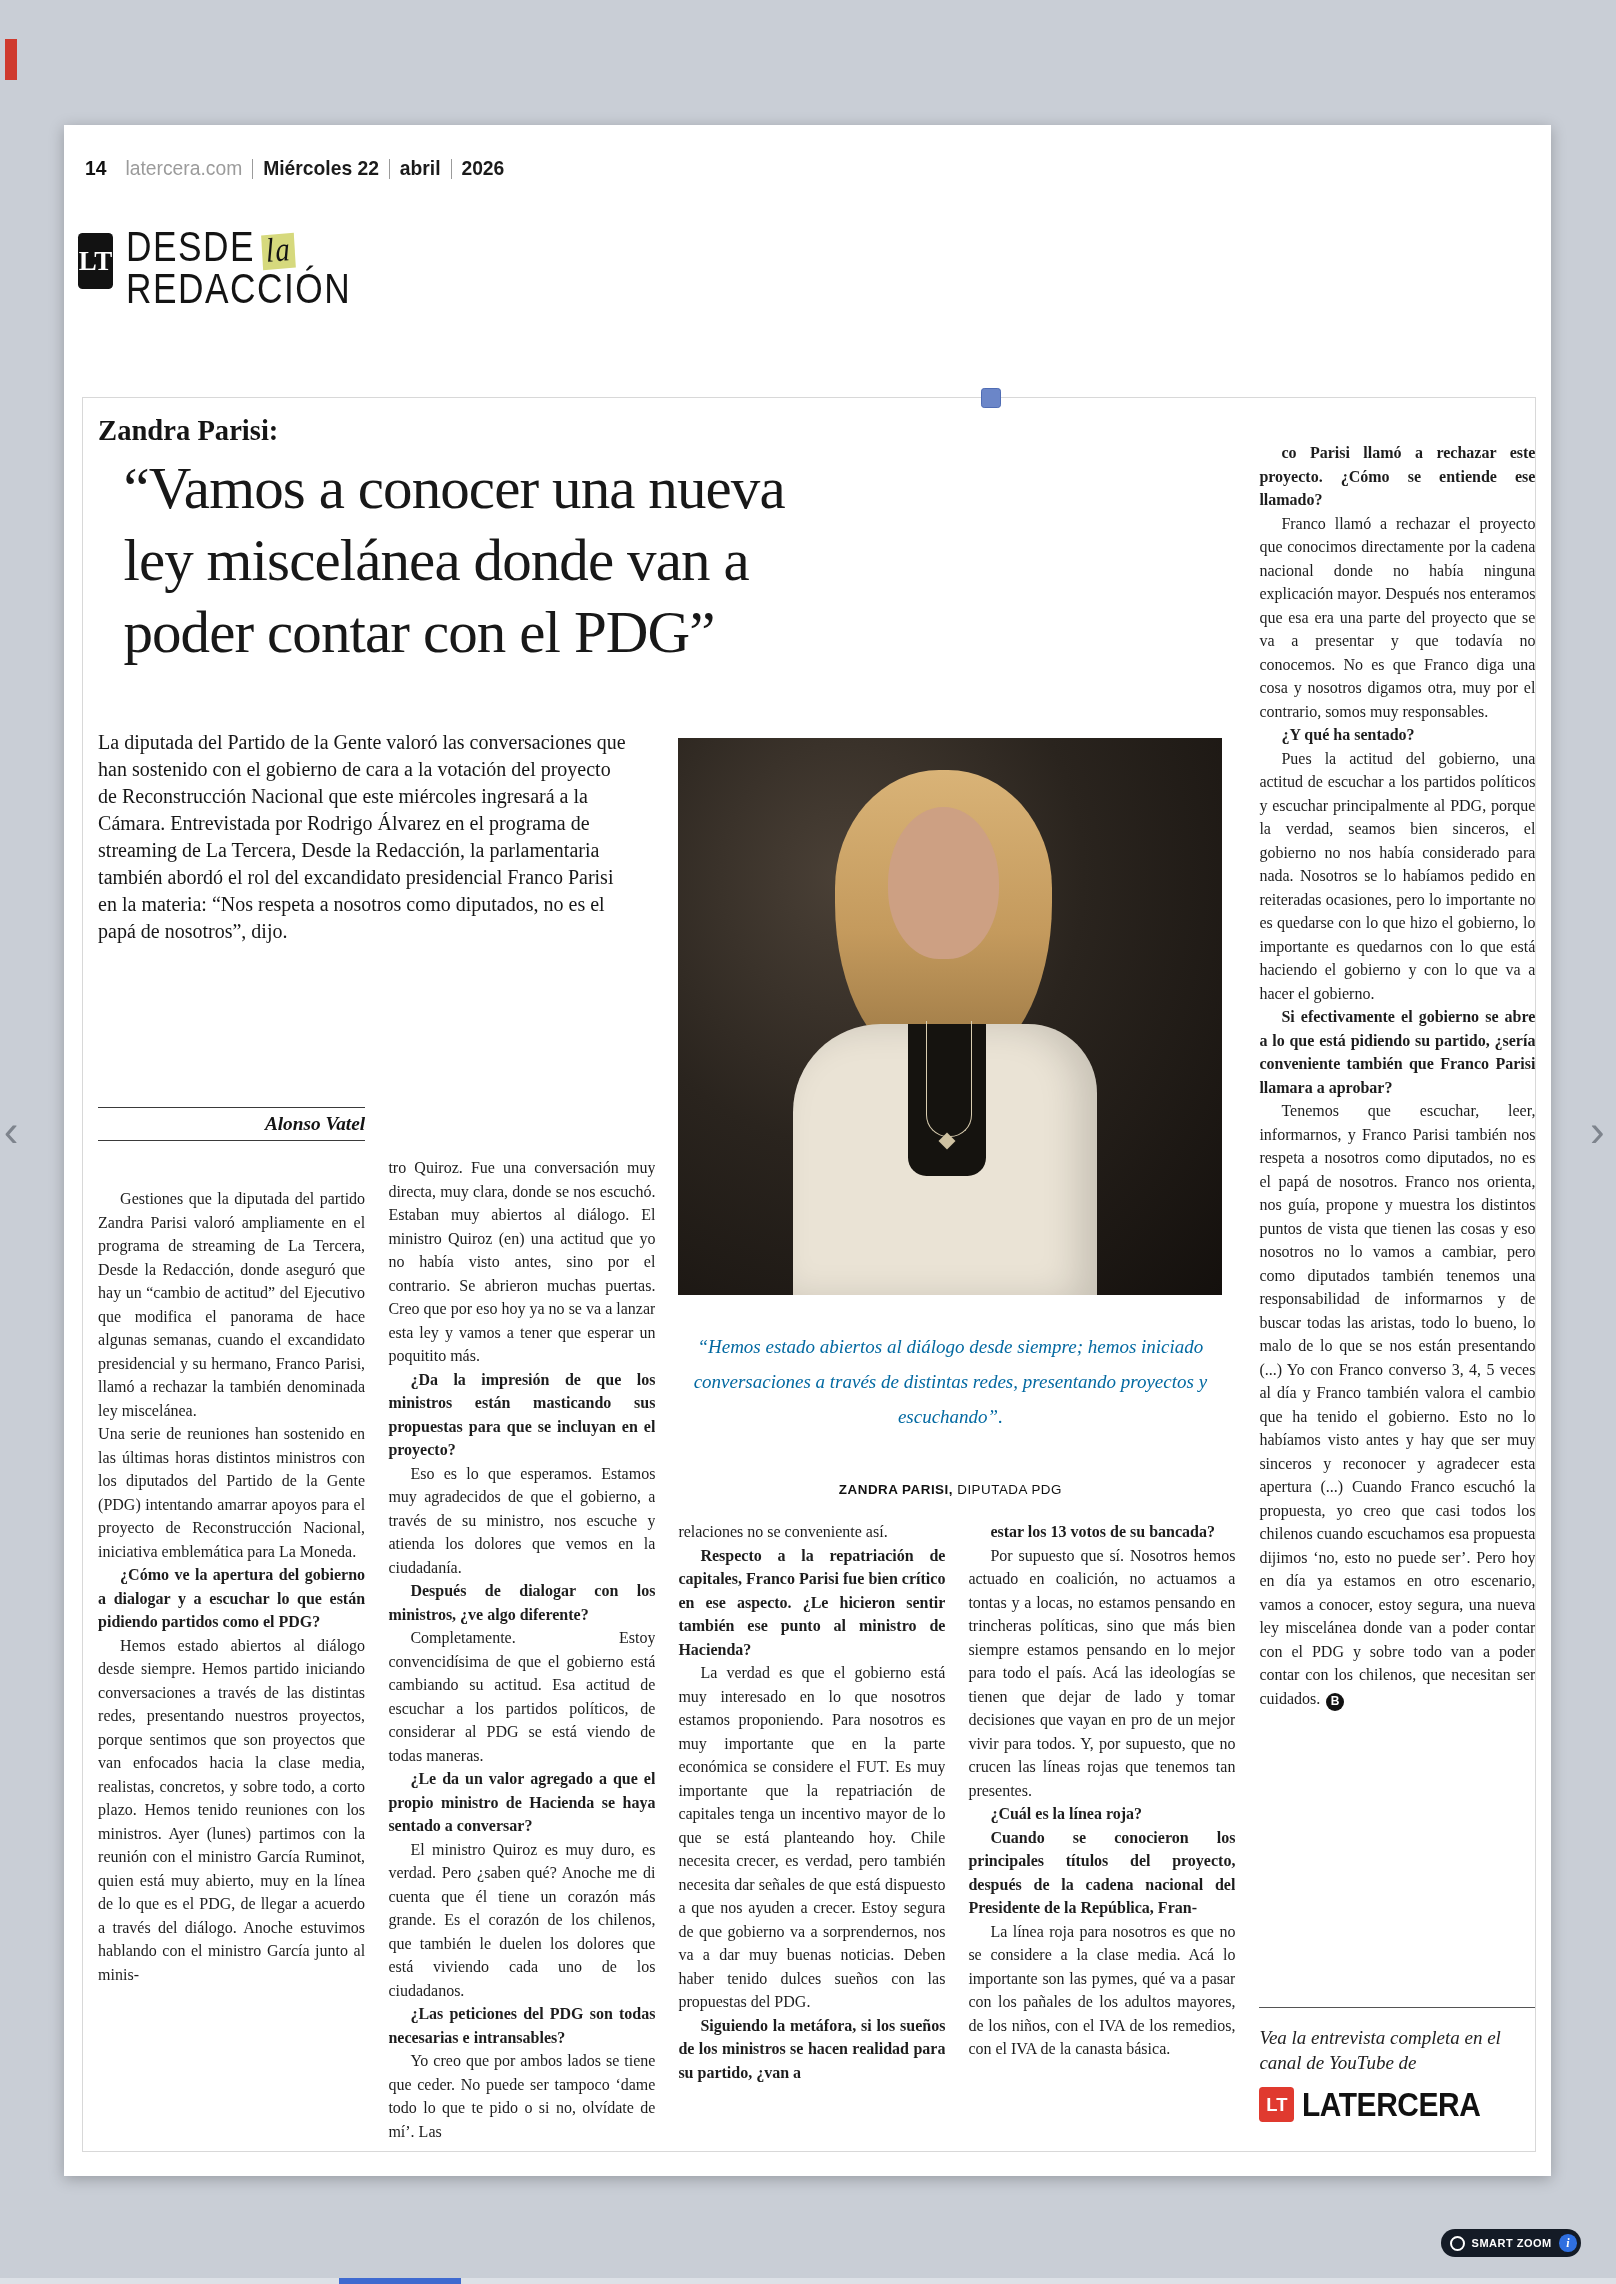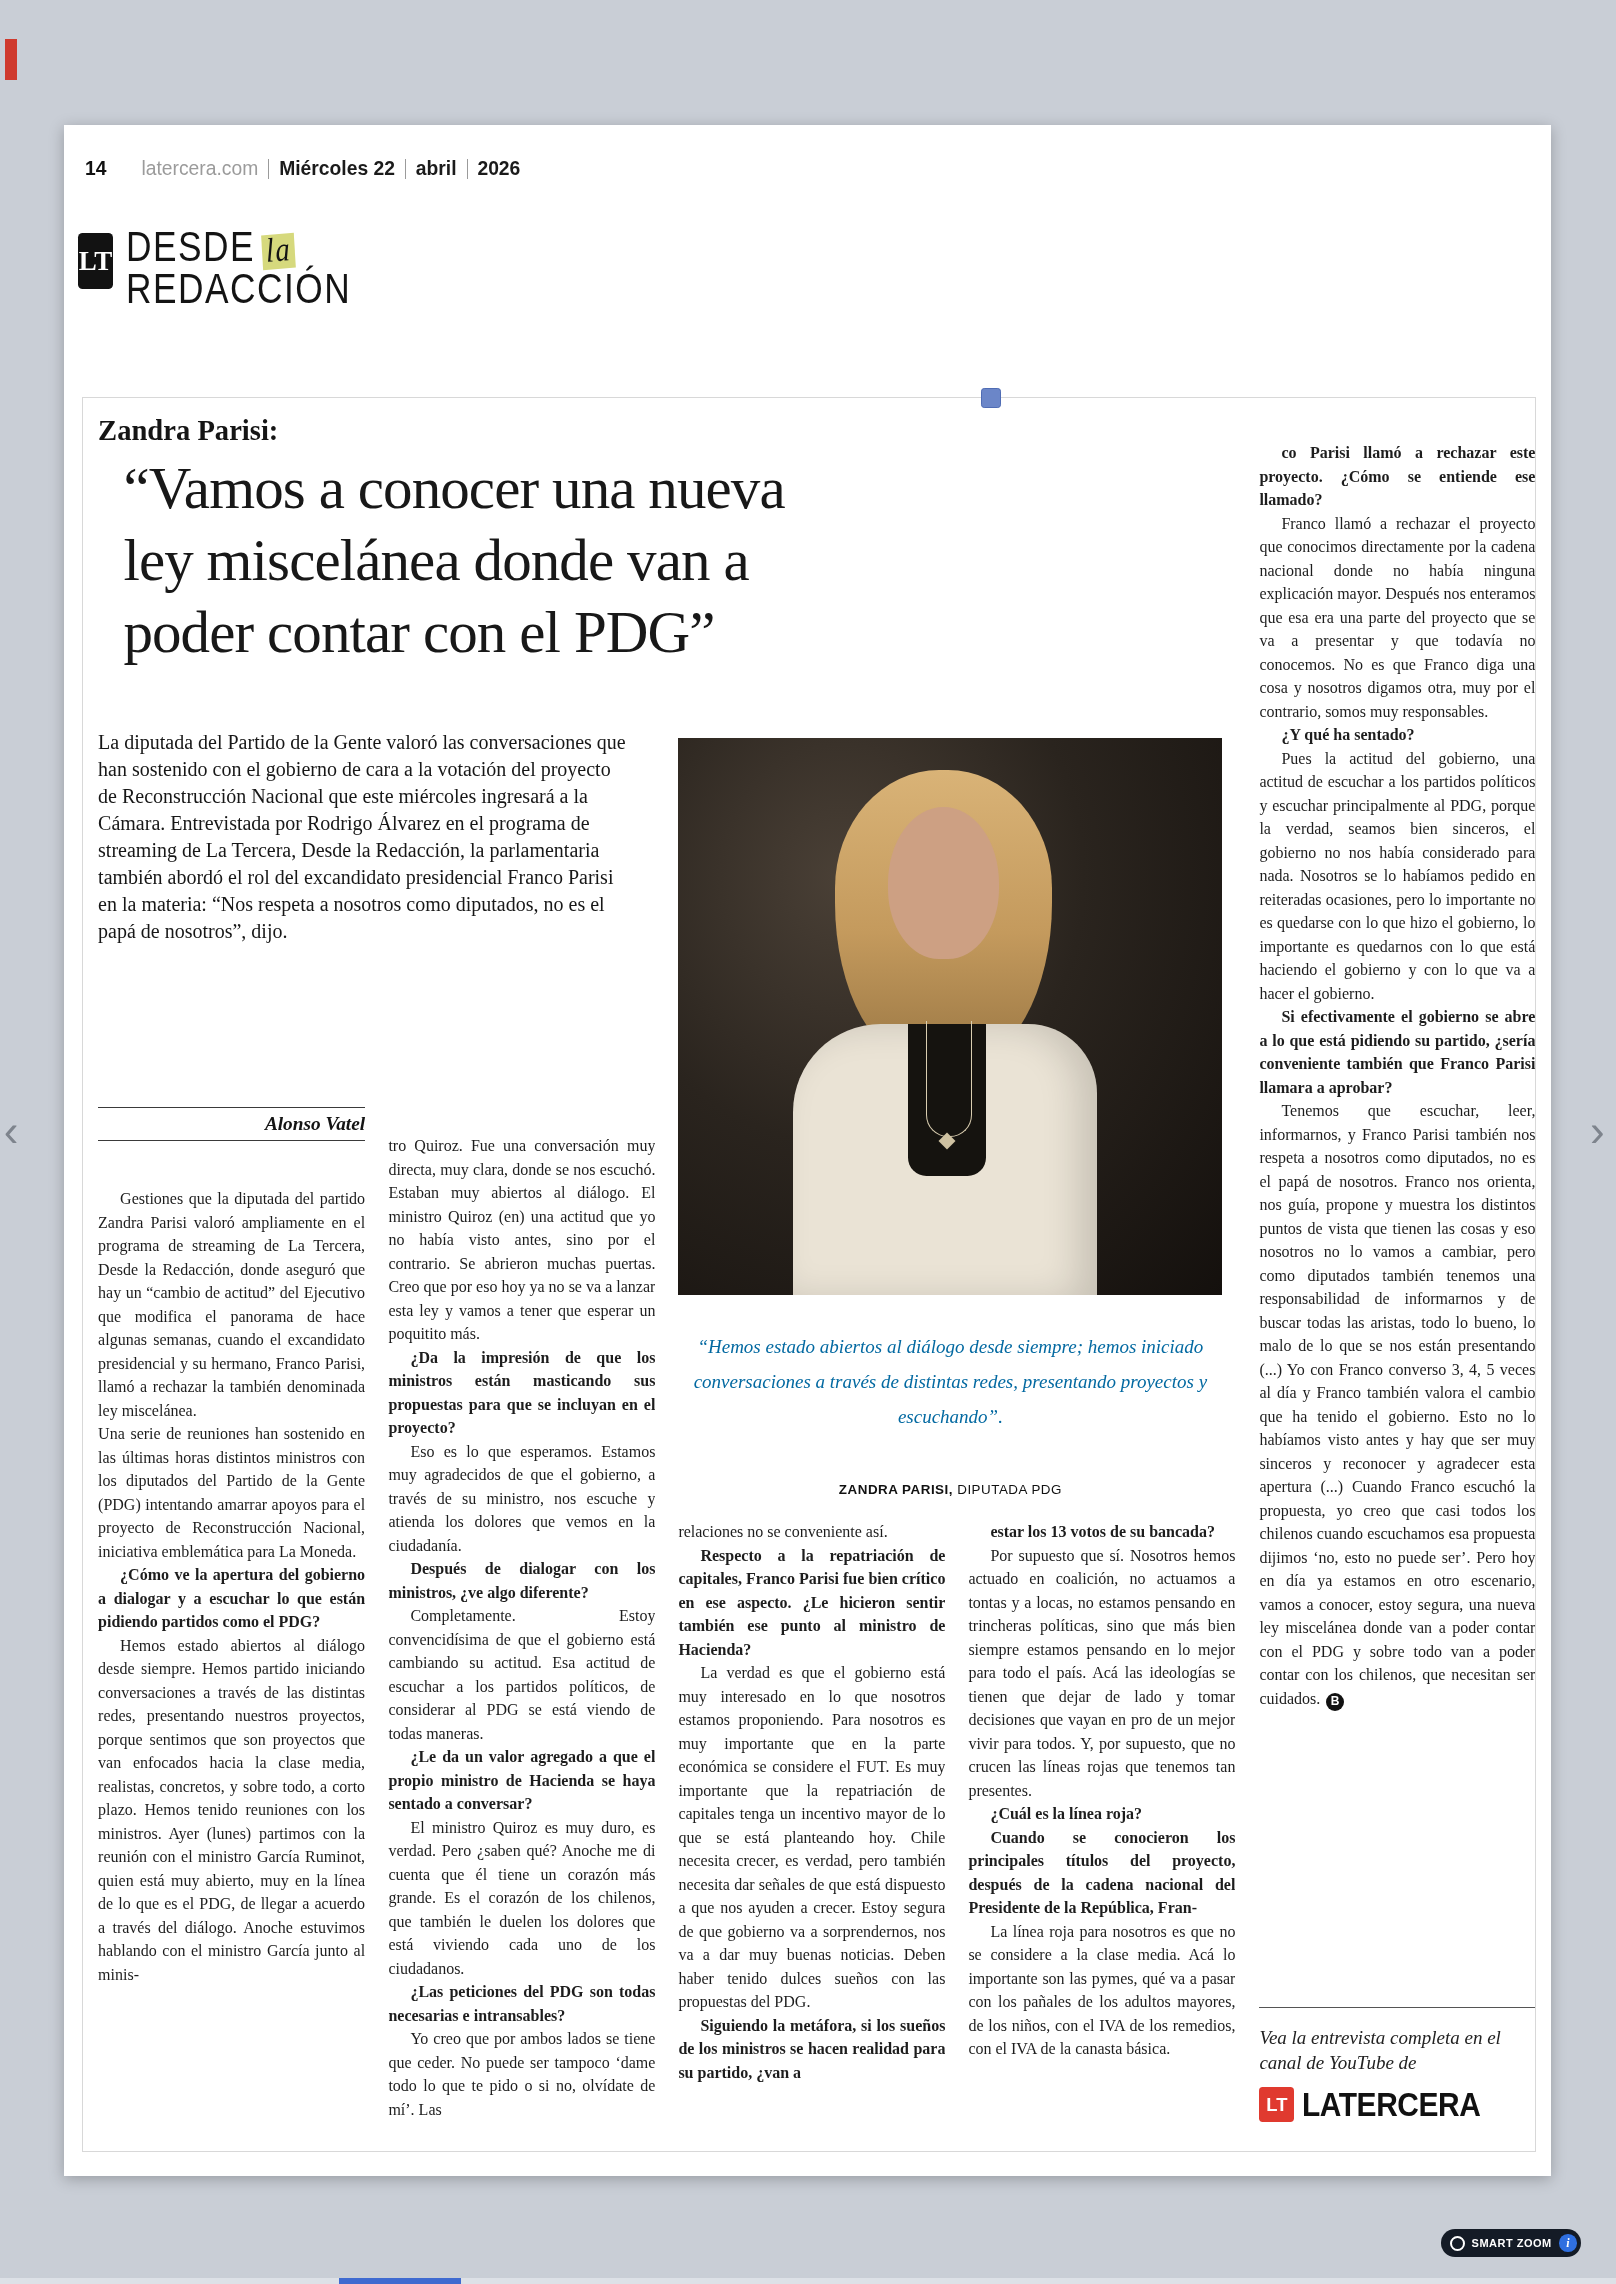--- a/index.html
+++ b/index.html
@@ -16,7 +16,7 @@
     position:absolute;left:21px;top:33px;display:flex;align-items:center;
     font-family:"Liberation Sans",sans-serif;font-size:19.3px;line-height:21px;
   }
-  .pageheader .num{font-weight:700;color:#111;margin-right:35px;}
+  .pageheader .num{font-weight:700;color:#111;margin-right:19px;}
   .pageheader .site{color:#9b9b9b;font-weight:400;}
   .pageheader .sep{display:inline-block;width:0.9px;height:20px;background:#9b9b9b;margin:0 10px;}
   .pageheader .datepart{font-weight:700;color:#1b1b1b;}

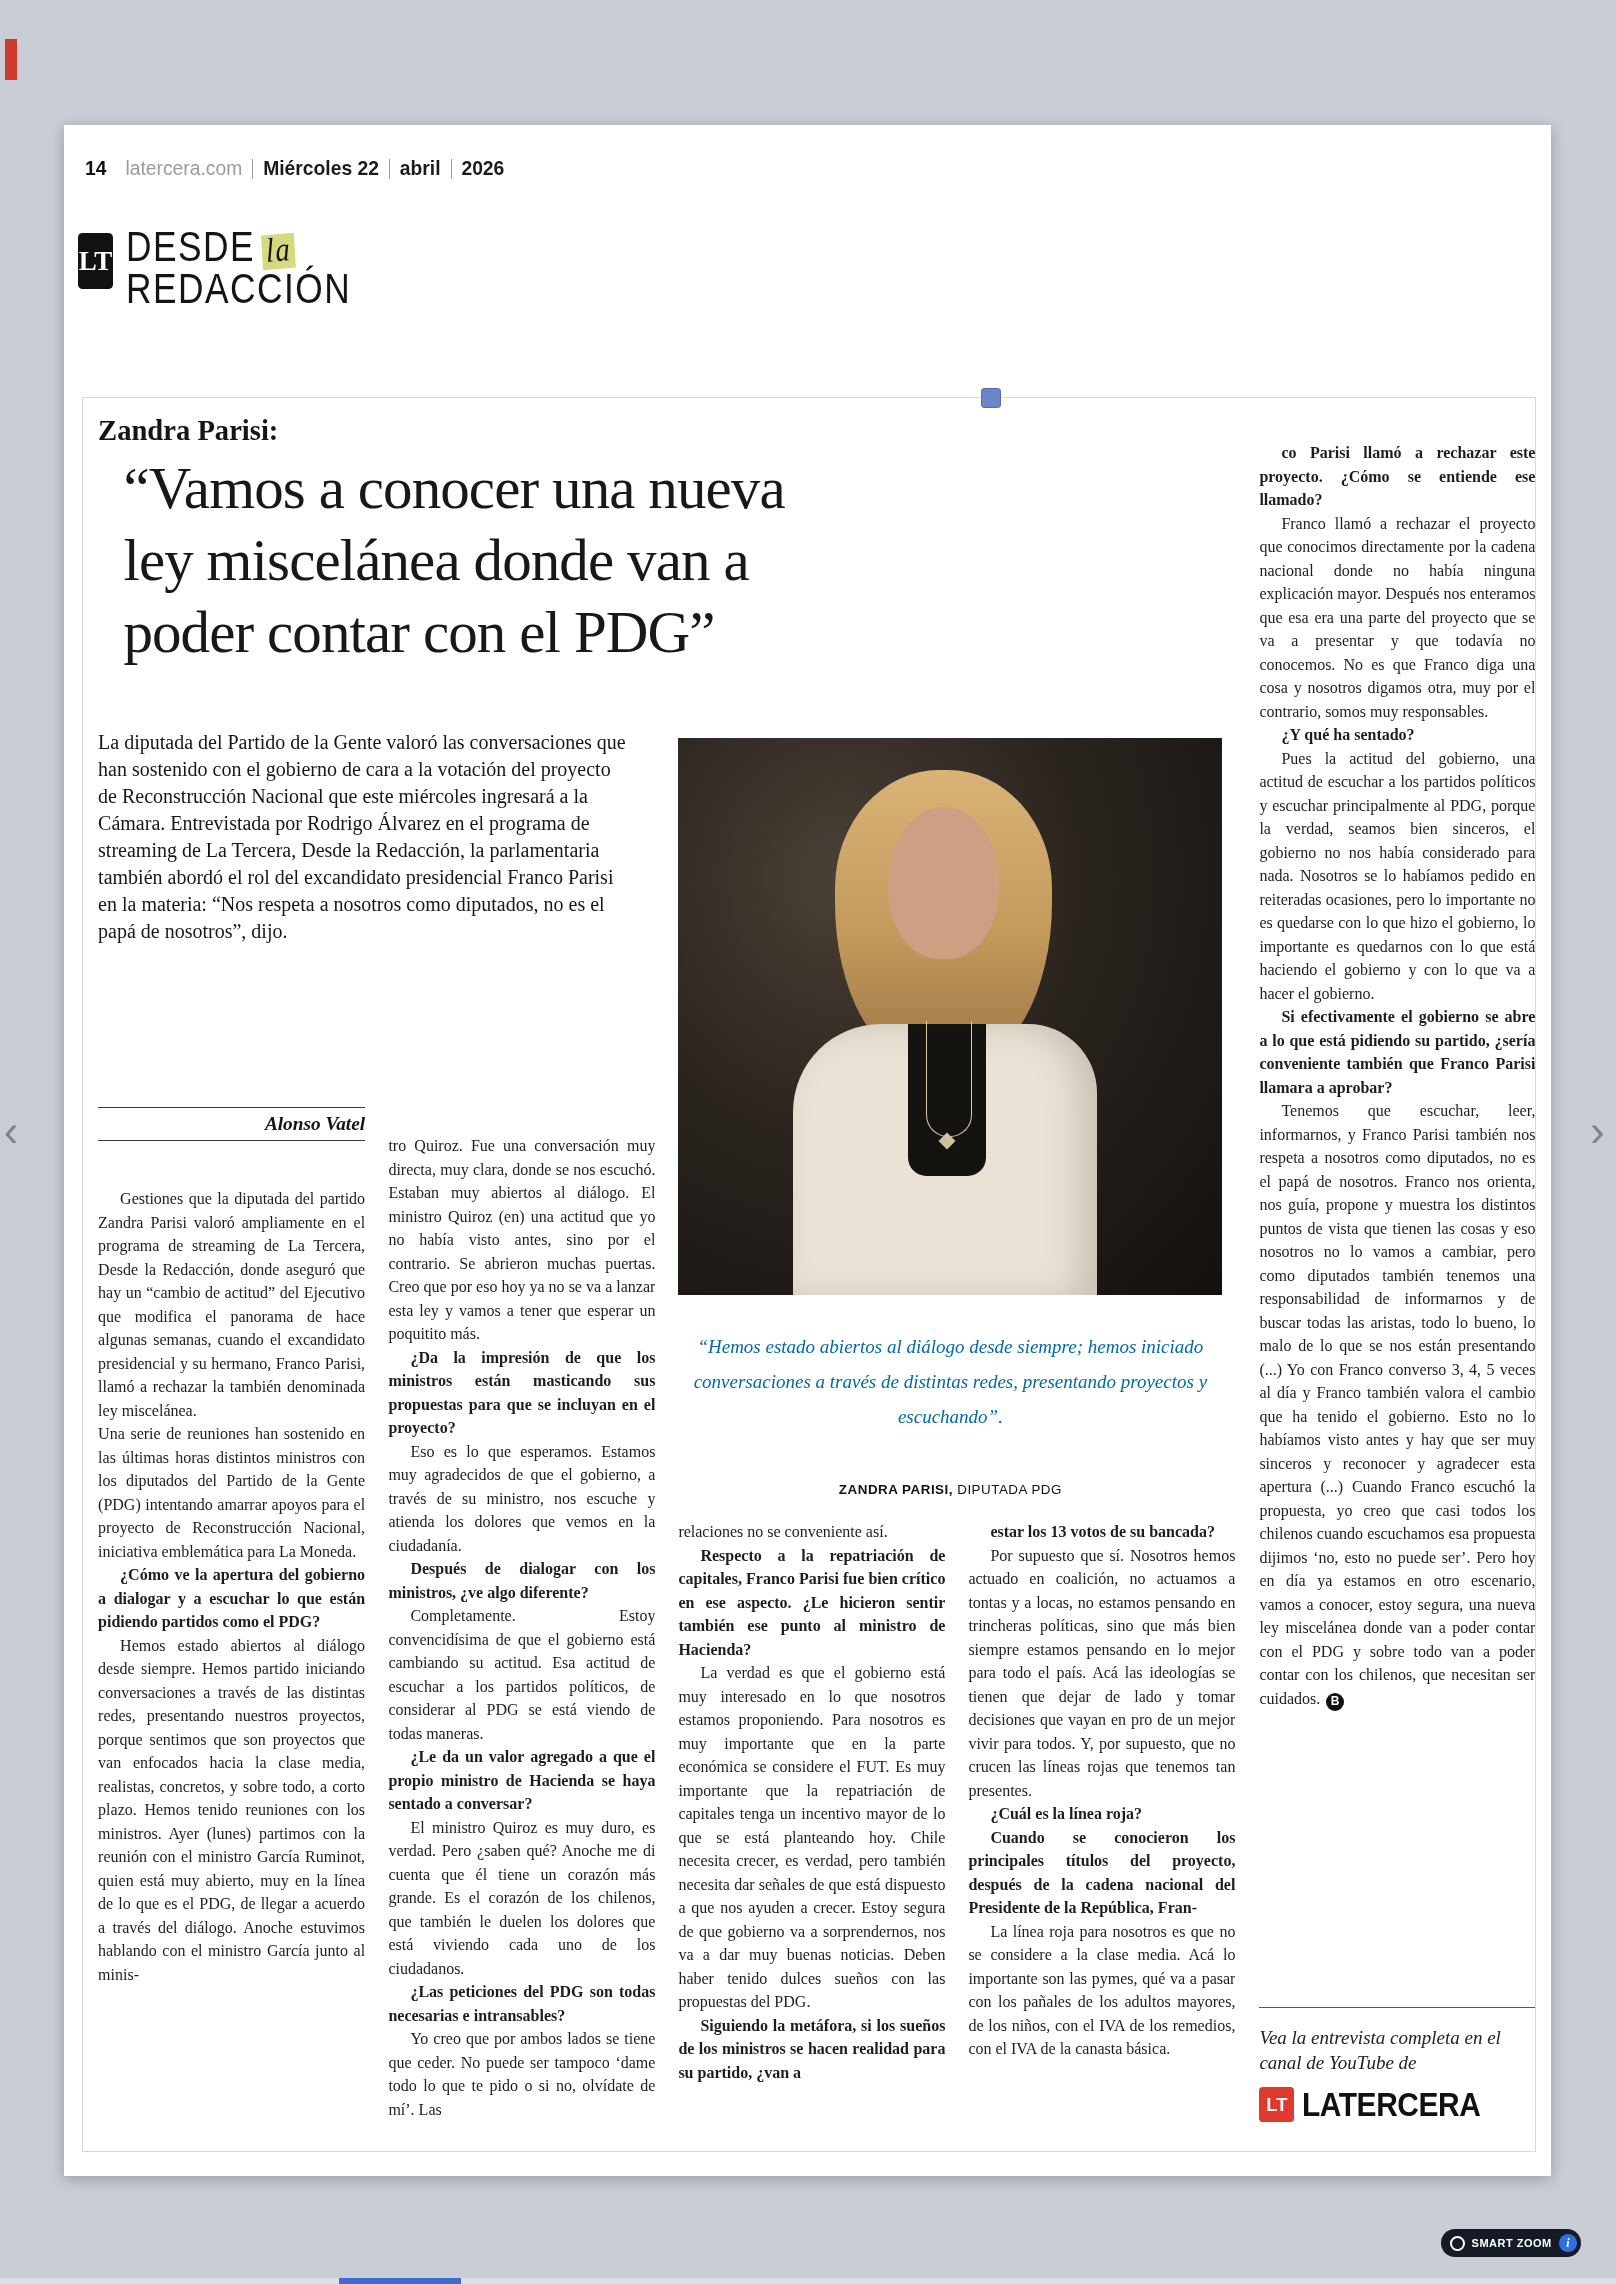--- a/index.html
+++ b/index.html
@@ -54,7 +54,7 @@
   .col .t-q{font-weight:700;}
   .col .t-cont{text-indent:0;}
   .c1{left:14.7px;  top:789px;width:267px;height:949px;}
-  .c2{left:305px; top:736px;width:267px;height:1002px;}
+  .c2{left:305px; top:758px;width:267px;height:1002px;}
   .c3{left:595px;top:1122px;width:267px;height:617px;}
   .c4{left:885px;top:1122px;width:267px;height:617px;}
   .c5{left:1176px;top:43px;  width:276px;height:1562px;}

